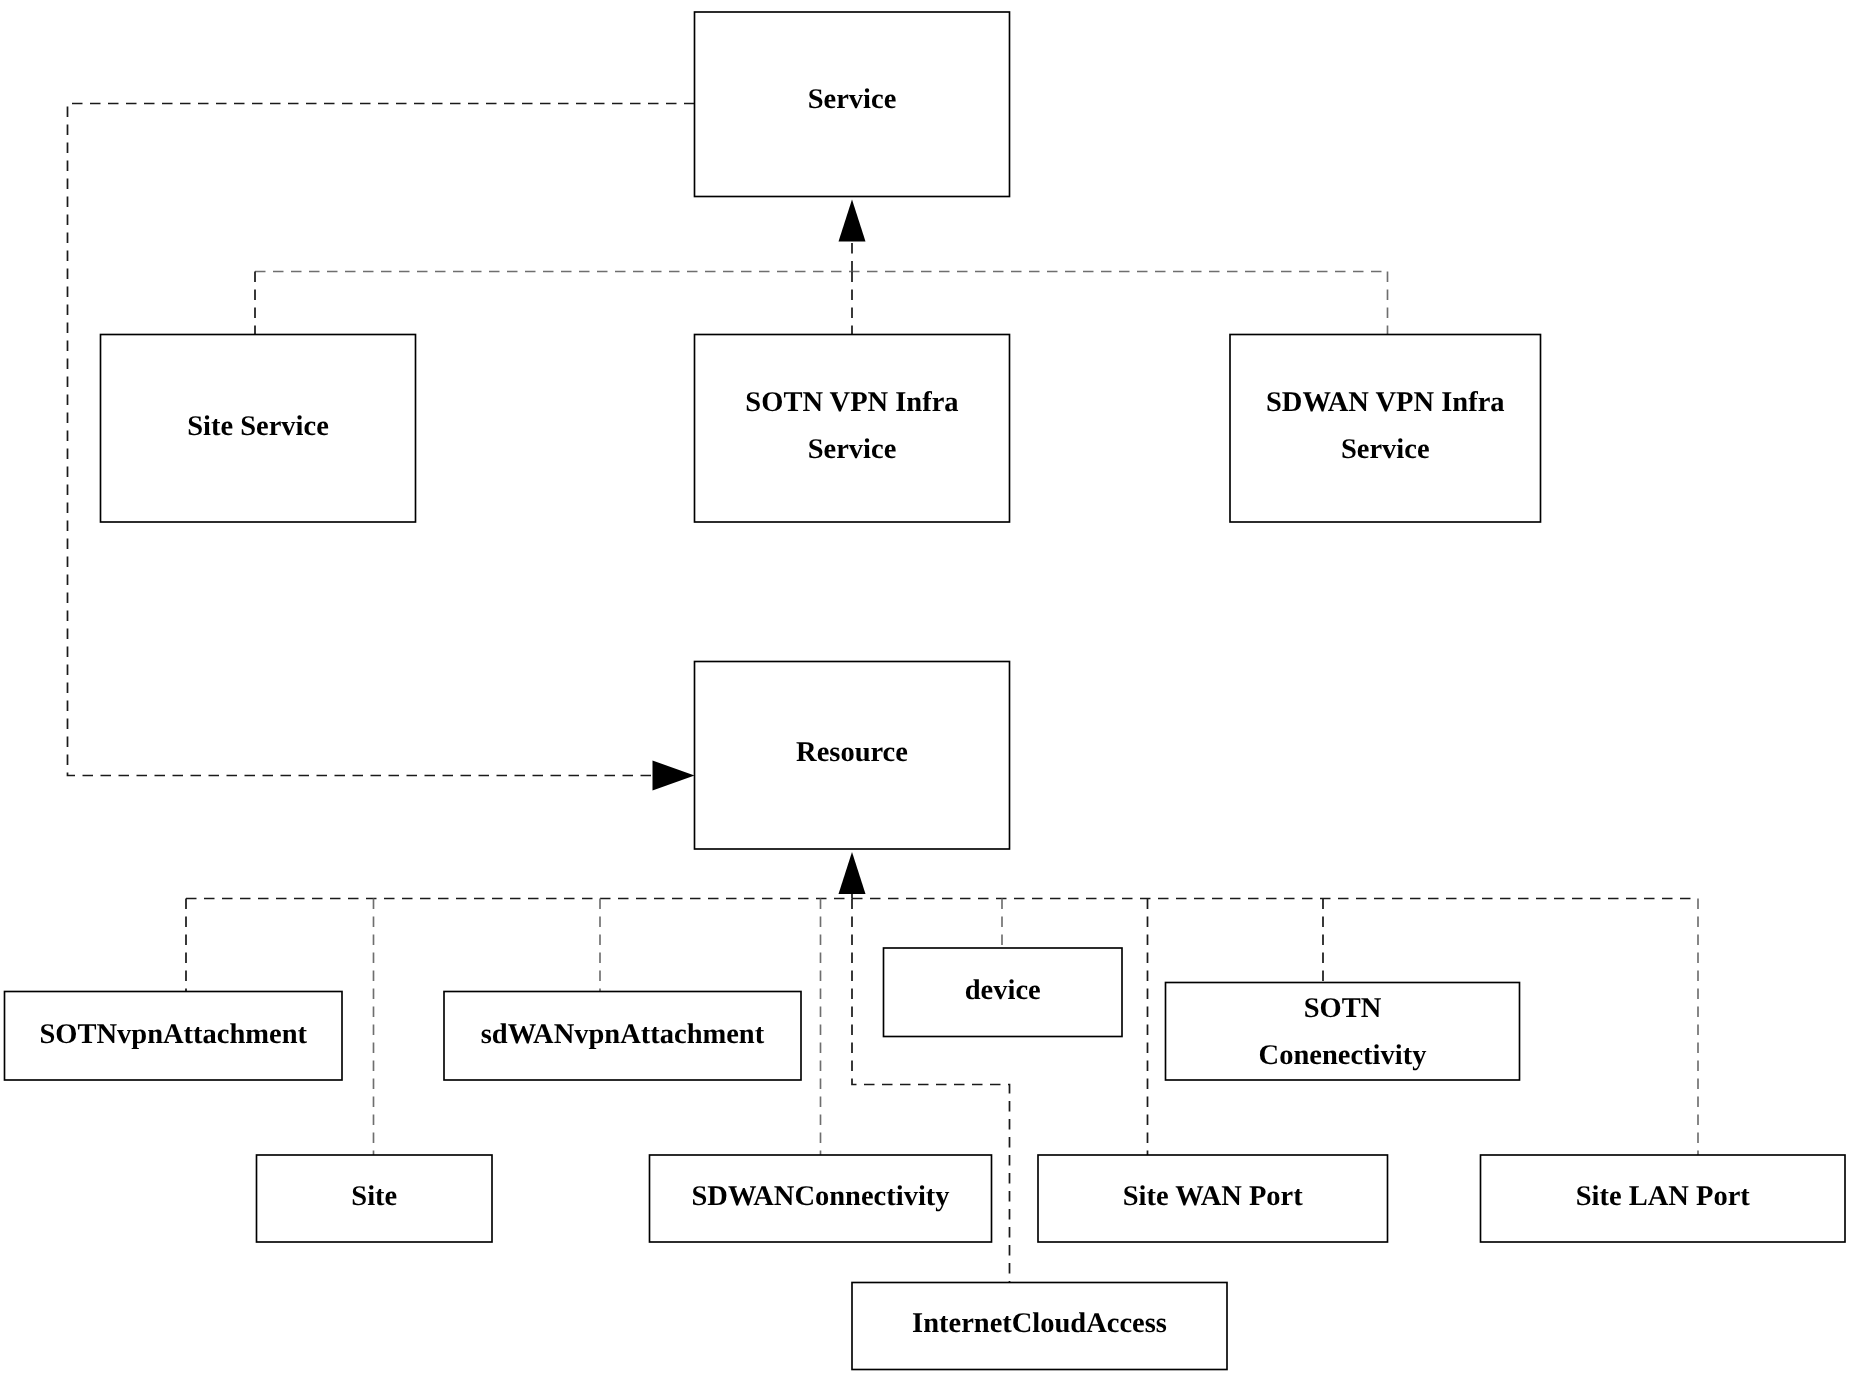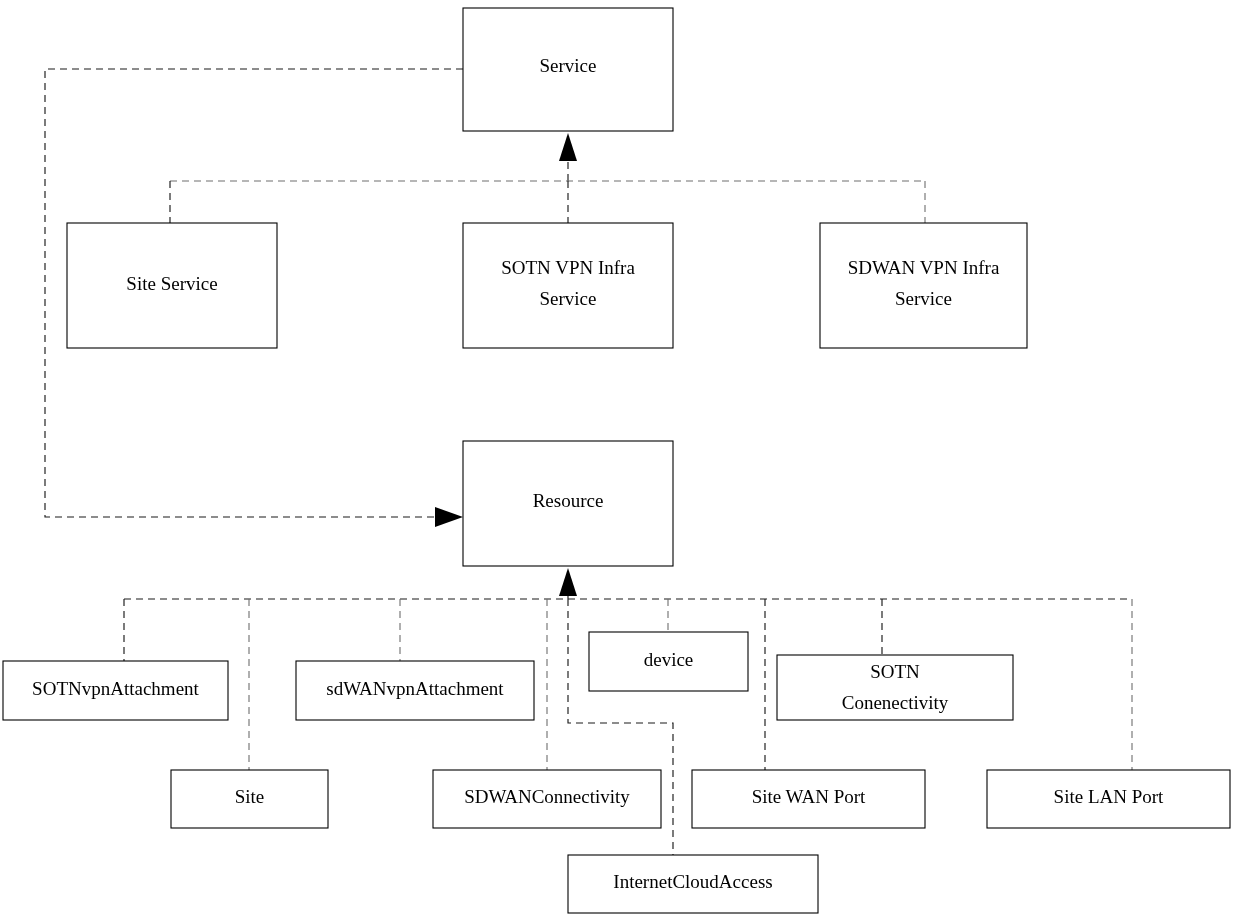--- a/index.html
+++ b/index.html
@@ -17,6 +17,7 @@
     height: 917px;
     background: #ffffff;
     overflow: hidden;
+    font-weight: bold;
   }
   svg.canvas {
     position: absolute;

